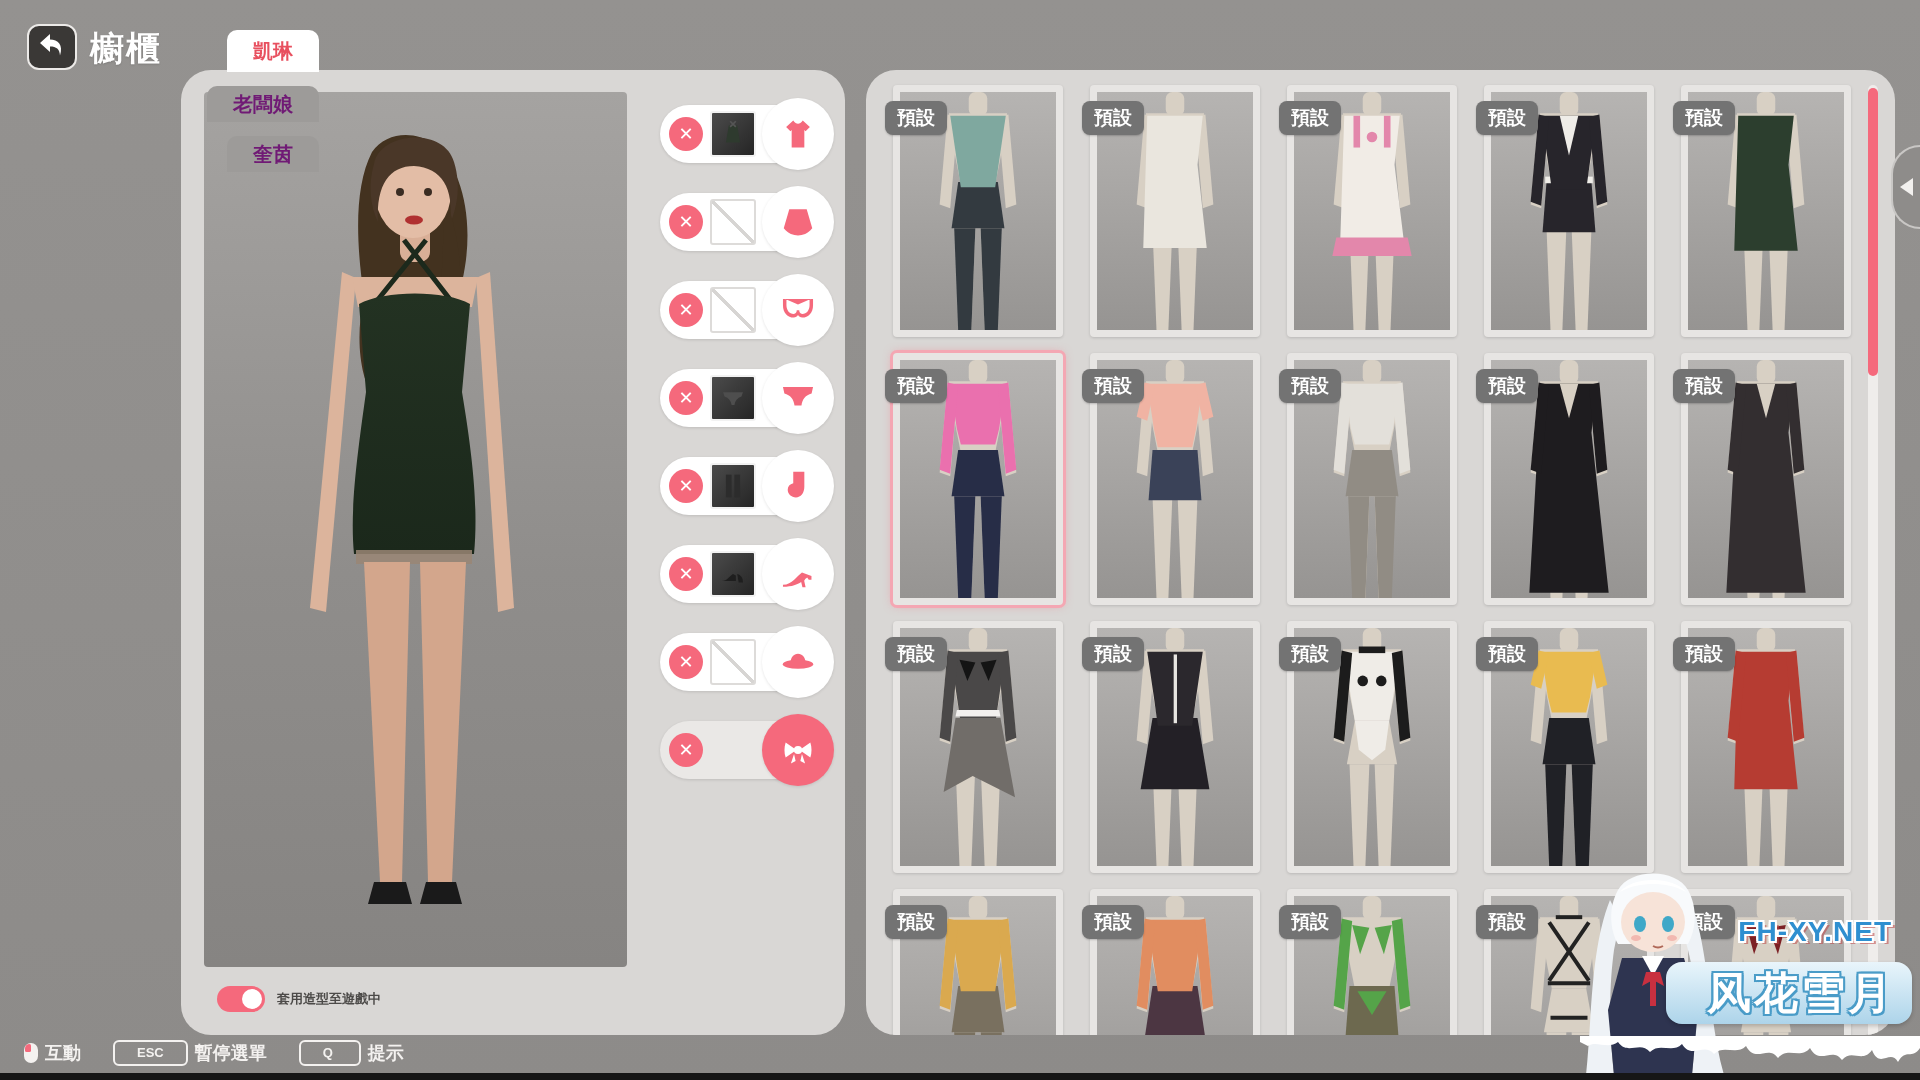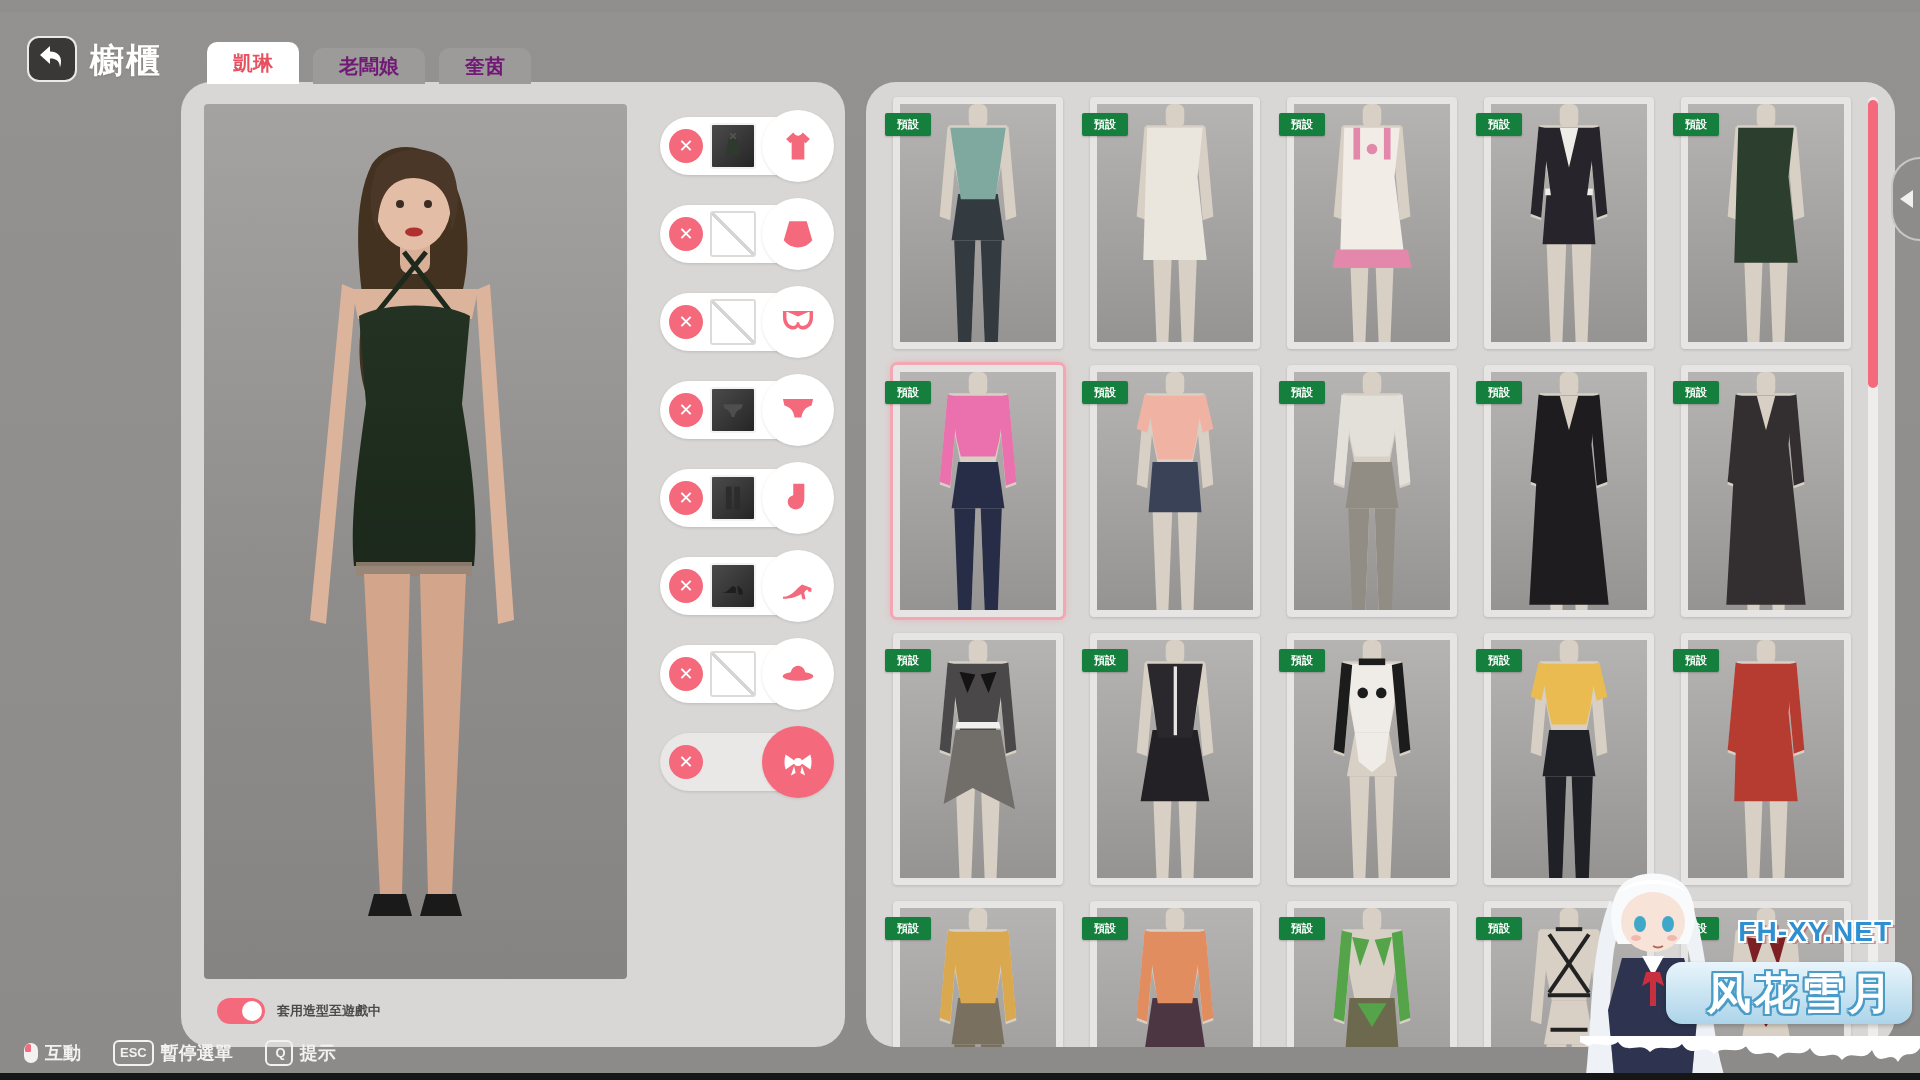--- a/index.html
+++ b/index.html
@@ -5,7 +5,7 @@
   html,body{margin:0;padding:0;}
   body{width:1920px;height:1080px;overflow:hidden;background:#918f8d;
        font-family:"Liberation Sans","DejaVu Sans",sans-serif;position:relative;}
-  .stage{position:absolute;inset:0;background:linear-gradient(180deg,#949290 0%,#8d8b89 100%);margin-top:12px;}
+  .stage{position:absolute;inset:0;background:linear-gradient(180deg,#949290 0%,#8d8b89 100%);}
 
   
   .back-btn{position:absolute;left:27px;top:24px;width:50px;height:46px;background:#3a3836;

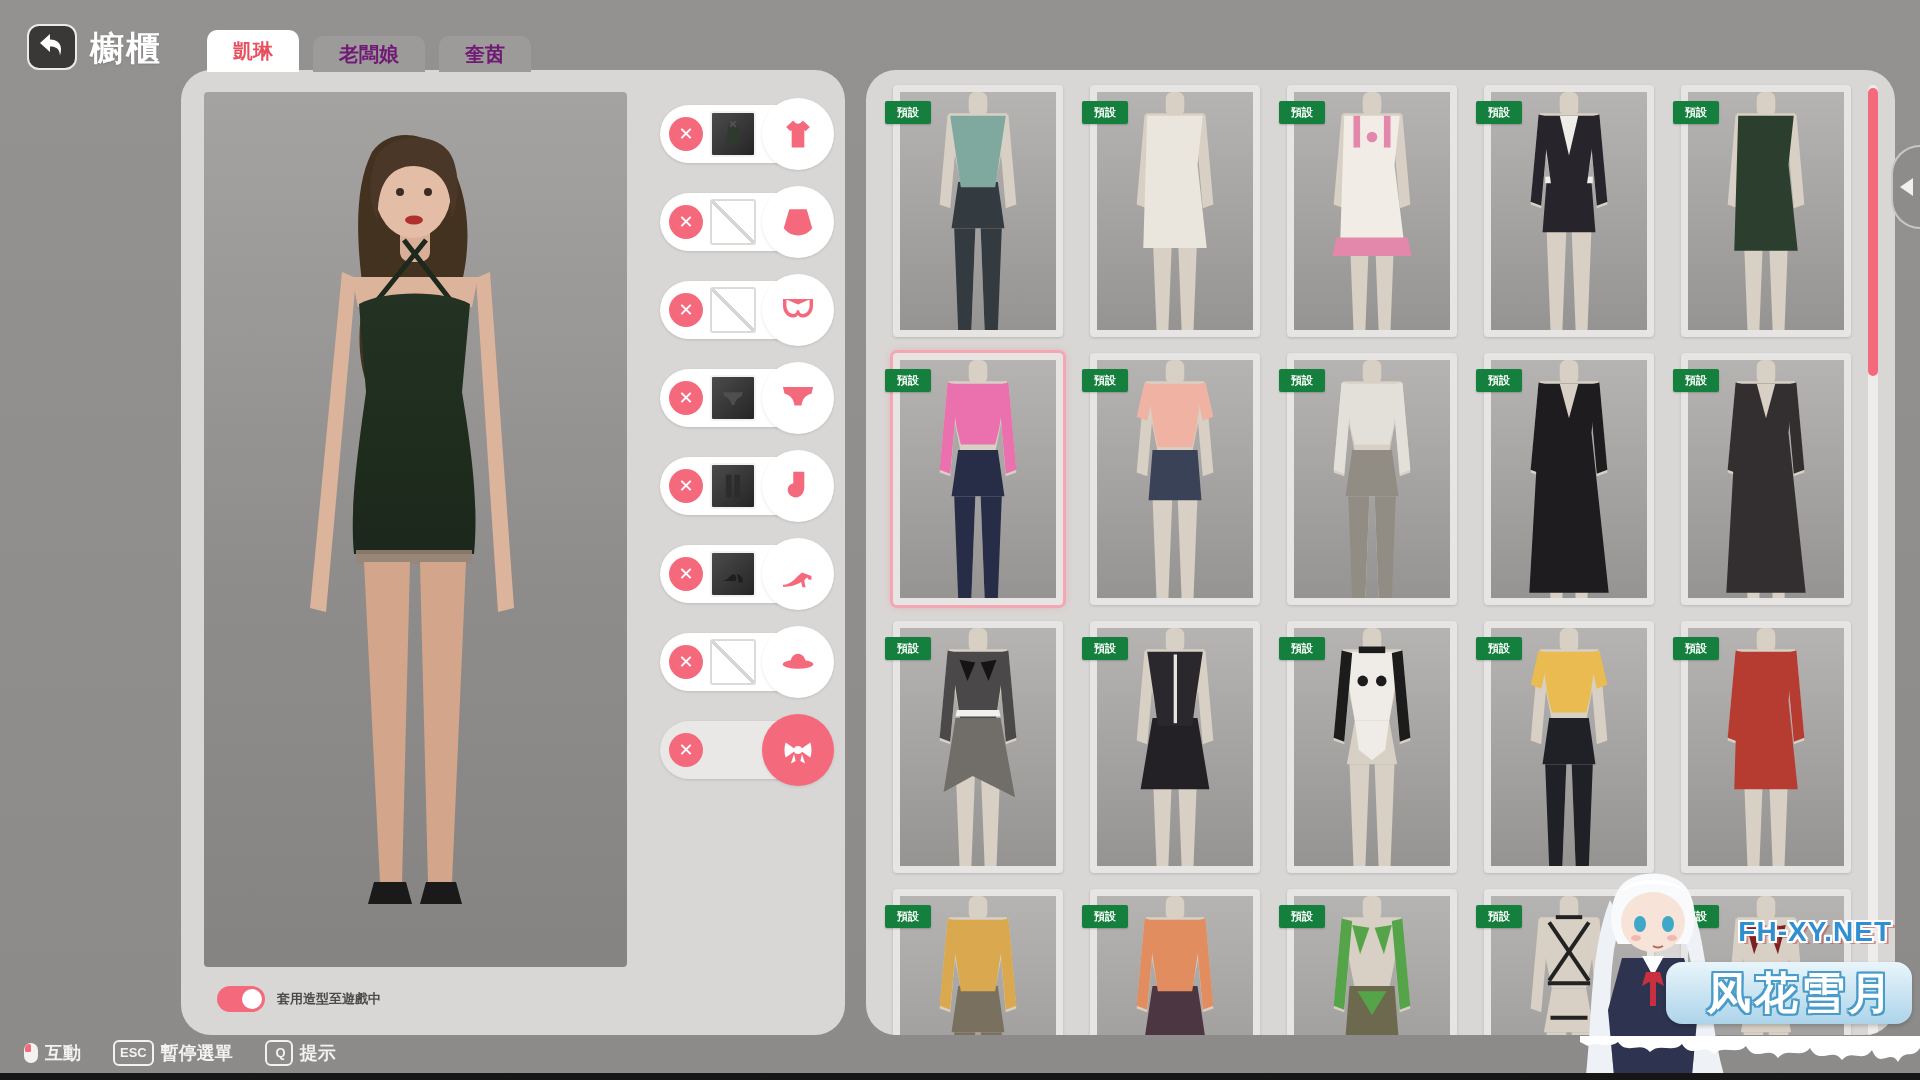--- a/index.html
+++ b/index.html
@@ -13,7 +13,7 @@
   .page-title{position:absolute;left:90px;top:26px;color:#fff;font-size:34px;font-weight:bold;letter-spacing:2px;text-shadow:0 1px 2px rgba(0,0,0,.15);}
 
   
-  .tabs{position:absolute;display:flex;align-items:flex-end;gap:14px;z-index:3;}
+  .tabs{position:absolute;display:flex;align-items:flex-end;gap:14px;z-index:3;flex-direction:column;}
   #charTabs{left:207px;top:30px;}
   #panelTabs{left:895px;top:30px;}
   .tab{height:36px;padding:0 26px;background:#9d9b99;color:#701a75;font-size:20px;font-weight:bold;

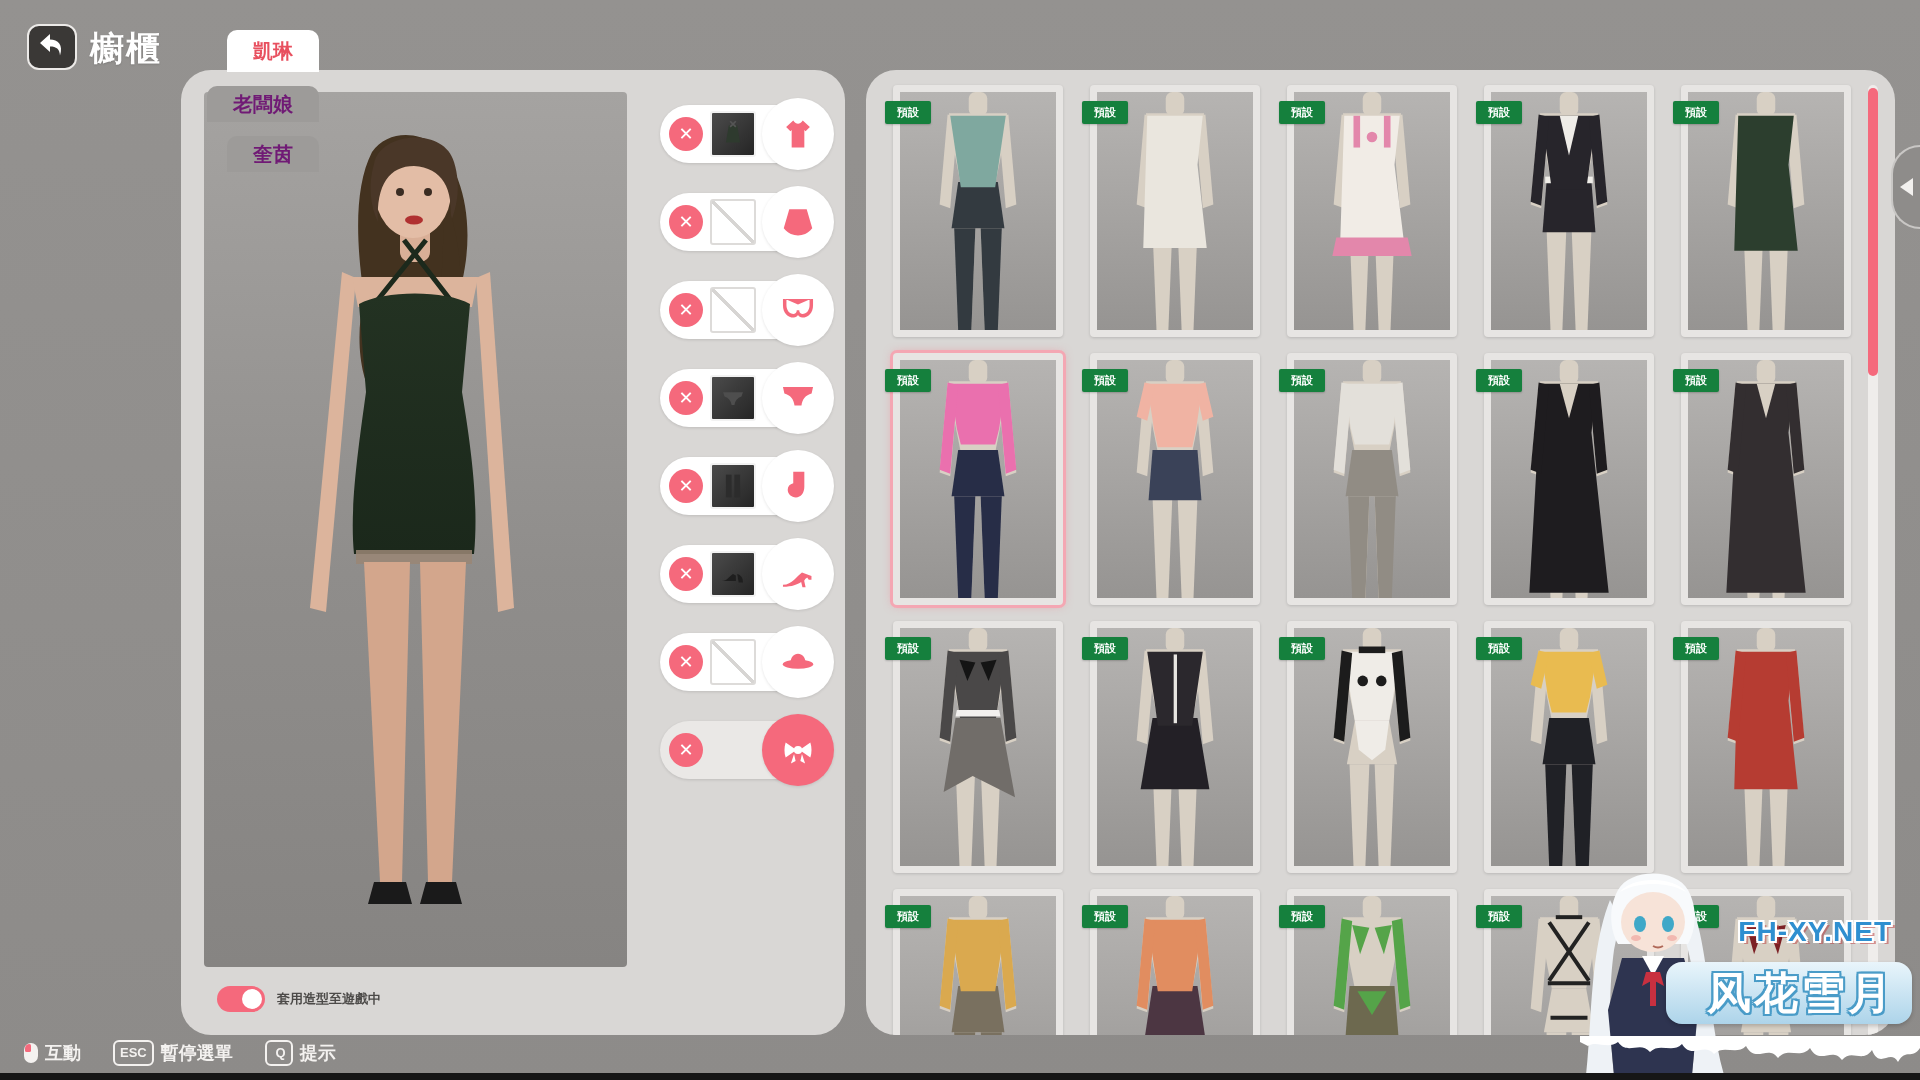--- a/index.html
+++ b/index.html
@@ -57,8 +57,8 @@
         box-shadow:0 1px 3px rgba(0,0,0,.15);cursor:pointer;box-sizing:border-box;padding:7px;}
   .card.selected{box-shadow:0 0 0 3px #f4a7b3,0 0 10px rgba(245,105,124,.55);}
   .card-photo{width:100%;height:100%;background:linear-gradient(180deg,#b6b4b2 0%,#969492 100%);overflow:hidden;}
-  .badge{position:absolute;left:-8px;top:16px;background:#15803d;color:#fff;font-size:11px;font-weight:bold;
-         padding:4px 12px;border-radius:2px;z-index:2;box-shadow:0 1px 2px rgba(0,0,0,.2);}
+  .badge{position:absolute;left:-8px;top:16px;background:#737373;color:#fff;font-size:19px;font-weight:bold;
+         padding:4px 12px;border-radius:8px;z-index:2;box-shadow:0 1px 2px rgba(0,0,0,.2);}
   .scrollbar{position:absolute;right:17px;top:15px;width:10px;height:1000px;background:#efedeb;border-radius:5px;}
   .scroll-thumb{position:absolute;left:0;top:3px;width:10px;height:288px;background:#f5697c;border-radius:5px;cursor:pointer;}
 

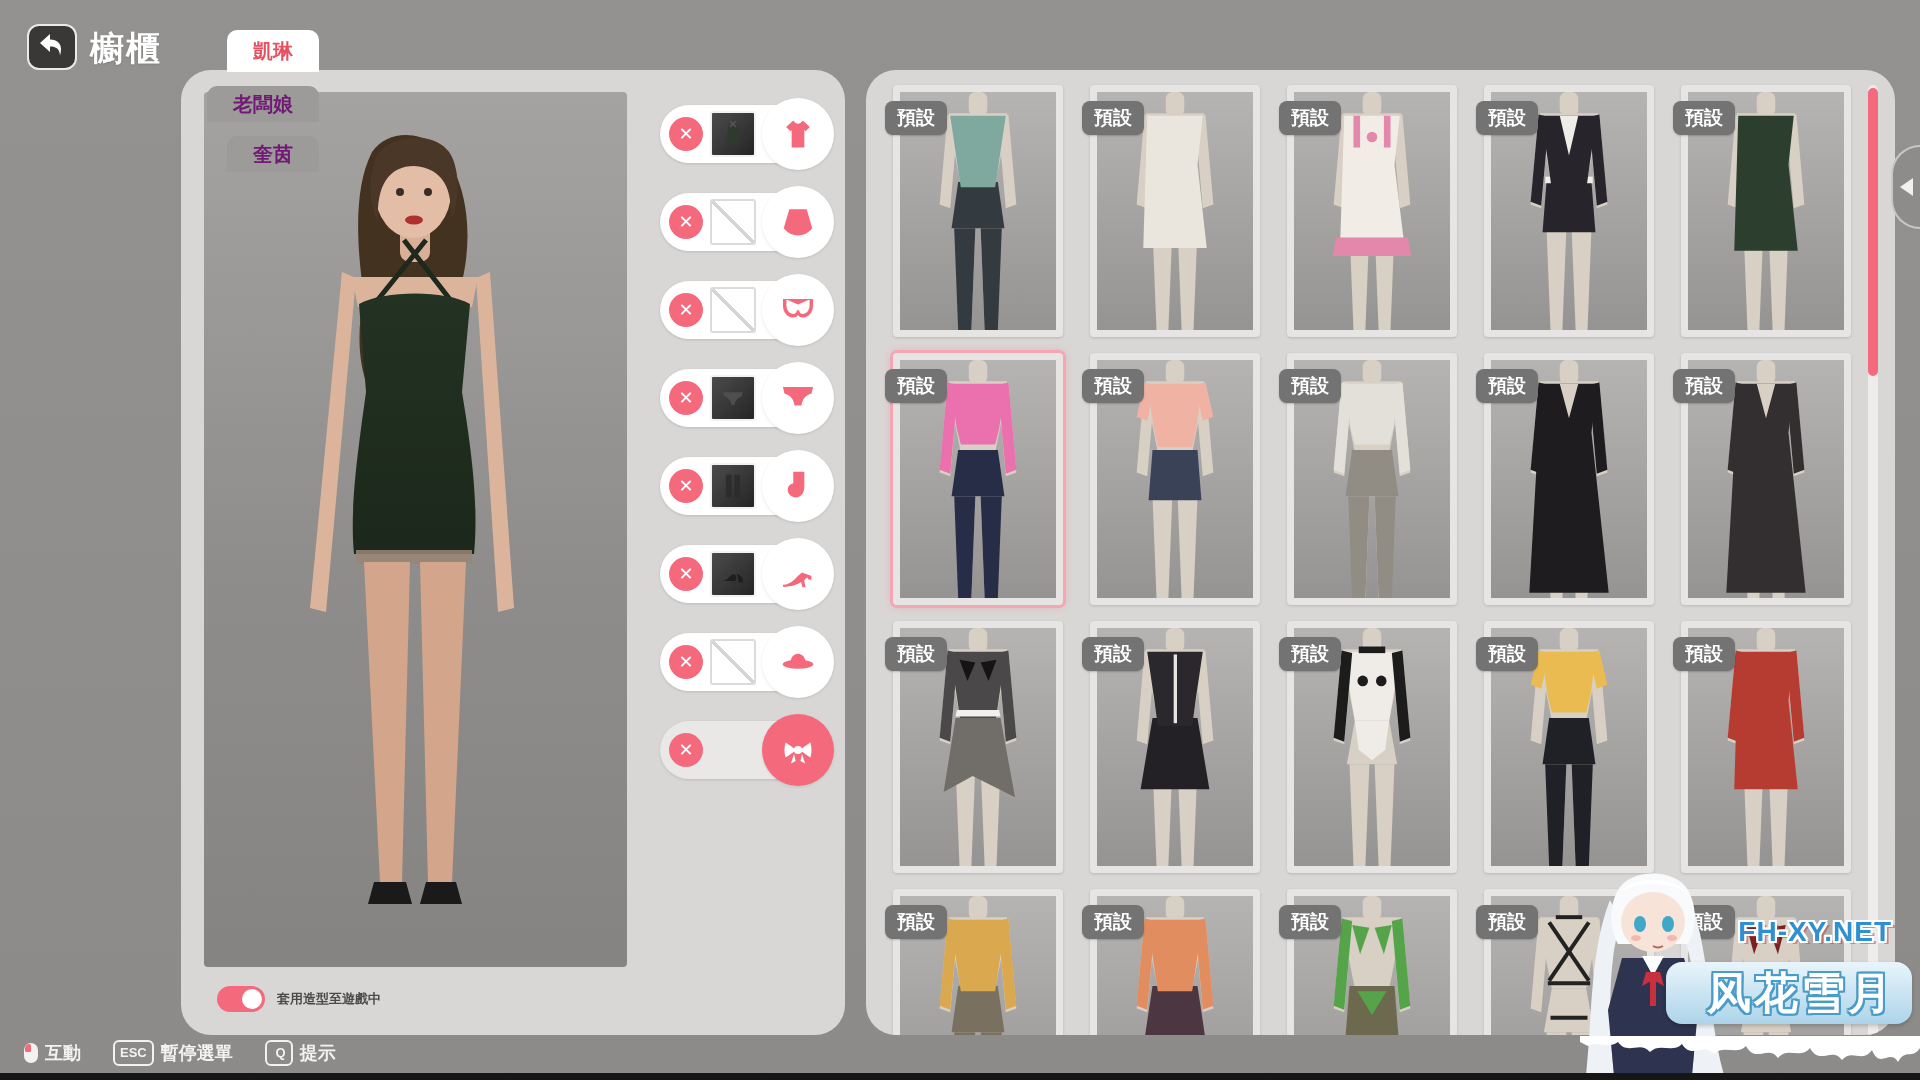--- a/index.html
+++ b/index.html
@@ -73,7 +73,7 @@
   #footer{position:absolute;left:24px;bottom:14px;display:flex;align-items:center;gap:32px;z-index:5;}
   .hint{display:flex;align-items:center;gap:7px;color:#f4f2f0;font-size:18px;font-weight:bold;}
   .keycap{border:2px solid #f4f2f0;border-radius:6px;min-width:14px;height:20px;line-height:20px;
-          padding:1px 5px;font-size:13px;font-weight:bold;color:#f4f2f0;text-align:right;}
+          padding:1px 22px;font-size:13px;font-weight:bold;color:#f4f2f0;text-align:left;}
   .mouse{position:relative;width:14px;height:20px;background:#f4f2f0;border-radius:7px;}
   .mouse::before{content:"";position:absolute;left:1px;top:1px;width:6px;height:8px;background:#f5697c;border-radius:6px 2px 2px 2px;}
   .bottom-strip{position:absolute;left:0;bottom:0;width:100%;height:7px;background:#161616;z-index:6;}

